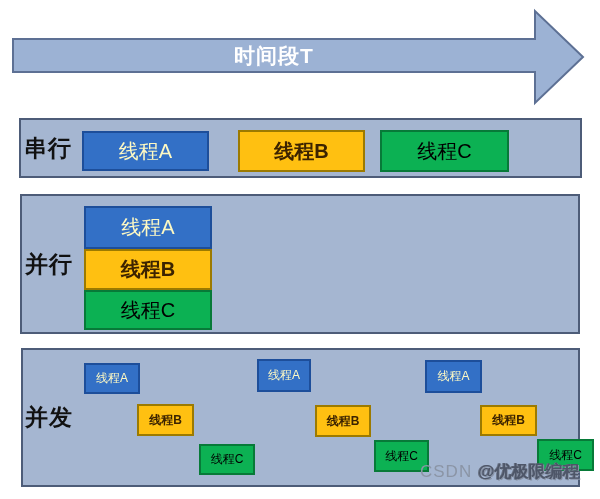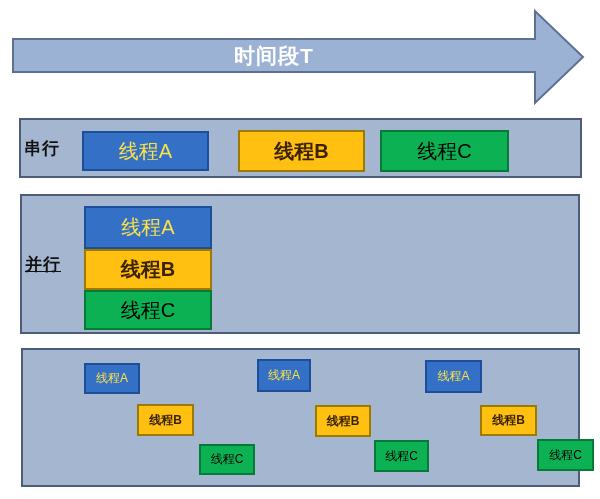--- a/index.html
+++ b/index.html
@@ -19,7 +19,7 @@
   #panel-parallel{left:20px;top:194px;width:560px;height:140px;}
   #panel-concurrent{left:21px;top:348px;width:559px;height:139px;}
 
-  .row-label{position:absolute;color:var(--label-color);font-weight:bold;font-size:17px;letter-spacing:1px;}
+  .row-label{position:absolute;color:var(--label-color);font-weight:bold;font-size:23px;letter-spacing:1px;}
   #panel-serial .row-label{left:3px;top:0;height:56px;display:flex;align-items:center;}
   #panel-parallel .row-label{left:3px;top:0;height:136px;display:flex;align-items:center;text-decoration:underline;}
   #panel-concurrent .row-label{left:2px;top:52px;}

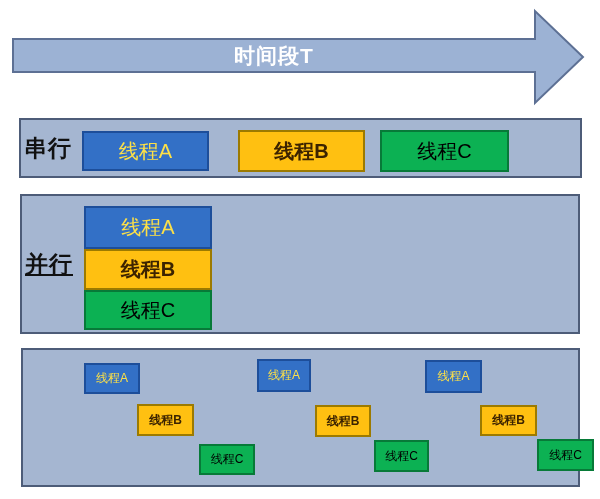--- a/index.html
+++ b/index.html
@@ -26,7 +26,7 @@
 
   
   .tbox{position:absolute;display:flex;align-items:center;justify-content:center;
-    box-sizing:border-box;font-size:20px;color:#fde047;}
+    box-sizing:border-box;font-size:20px;color:#fef9c3;}
   .tbox.a{background:var(--thread-a);border:2px solid var(--thread-a-border);}
   .tbox.b{background:var(--thread-b);border:2px solid var(--thread-b-border);color:#3c2300;font-weight:bold;}
   .tbox.c{background:var(--thread-c);border:2px solid var(--thread-c-border);color:#000000;}

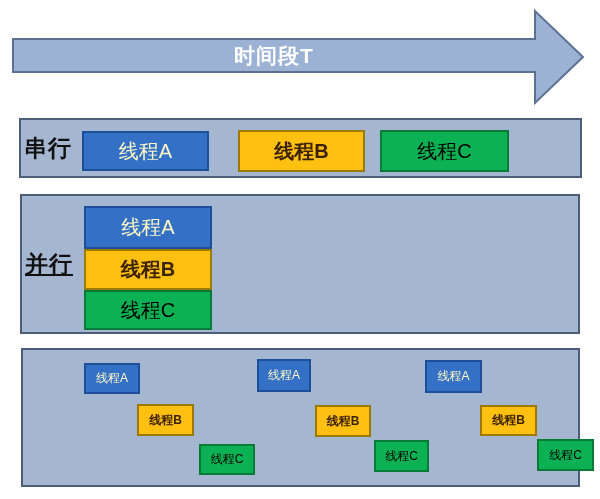--- a/index.html
+++ b/index.html
@@ -21,7 +21,7 @@
 
   .row-label{position:absolute;color:var(--label-color);font-weight:bold;font-size:23px;letter-spacing:1px;}
   #panel-serial .row-label{left:3px;top:0;height:56px;display:flex;align-items:center;}
-  #panel-parallel .row-label{left:3px;top:0;height:136px;display:flex;align-items:center;text-decoration:underline;}
+  #panel-parallel .row-label{left:3px;top:0;height:136px;display:flex;align-items:center;}
   #panel-concurrent .row-label{left:2px;top:52px;}
 
   

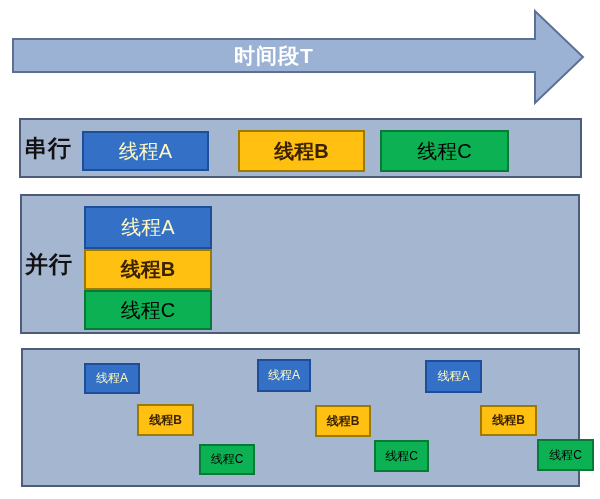--- a/index.html
+++ b/index.html
@@ -85,6 +85,7 @@
   </div>
 
   <div class="panel" id="panel-concurrent">
+    <div class="row-label">并发</div>
     <div class="tbox a small" id="c-a1">线程A</div>
     <div class="tbox b small" id="c-b1">线程B</div>
     <div class="tbox c small" id="c-c1">线程C</div>

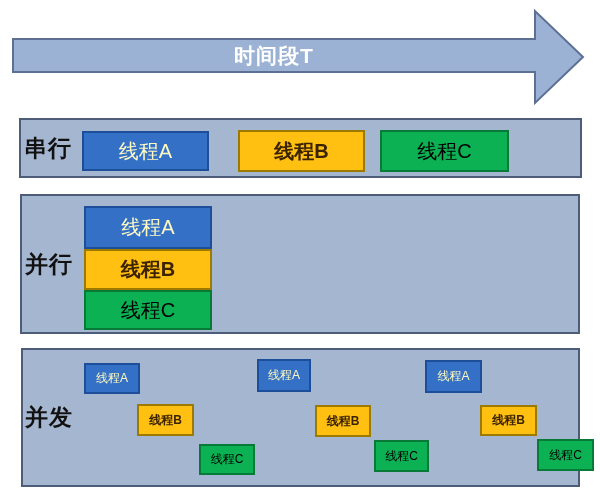--- a/index.html
+++ b/index.html
@@ -97,6 +97,9 @@
     <div class="tbox c small" id="c-c3">线程C</div>
   </div>
 
+  <div id="watermark">
+    <span class="wm-prefix">CSDN </span><span class="wm-handle">@优极限编程</span>
+  </div>
 
 </div>
 

